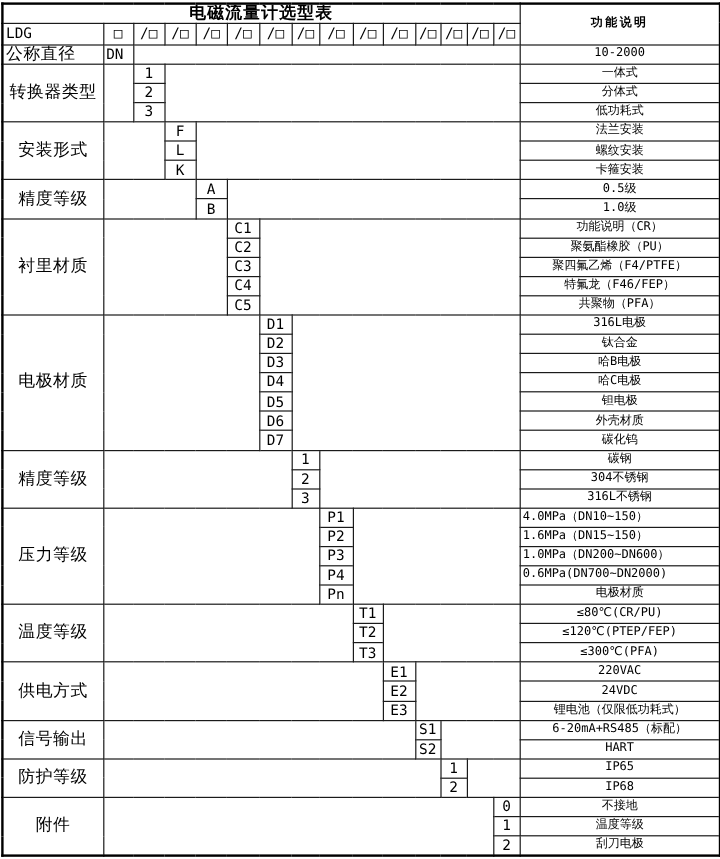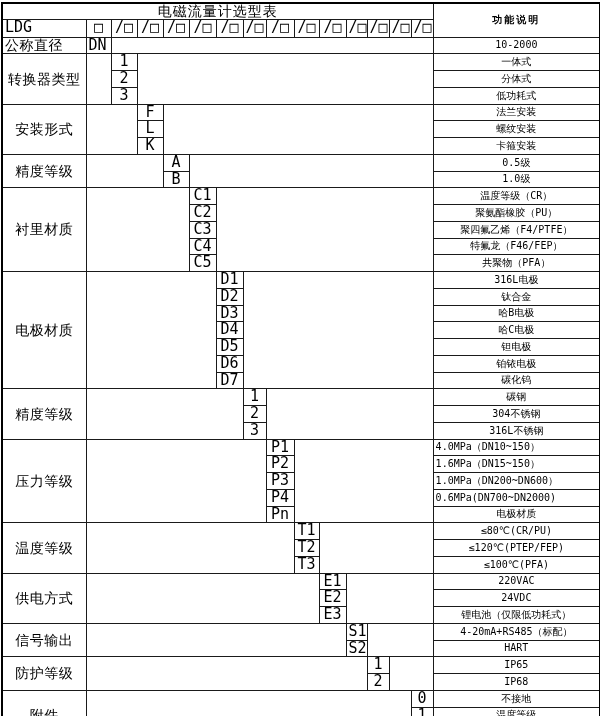--- a/index.html
+++ b/index.html
@@ -24,7 +24,7 @@
   tr.title-row{height:15px;}
   tr.model-row{height:18px;}
   tr.data-row{height:16px;}
-  td.title-cell{font-size:14px;font-weight:normal;letter-spacing:1px;}
+  td.title-cell{font-size:14px;font-weight:bold;letter-spacing:1px;}
   td.func-cell{font-size:10px;font-weight:bold;letter-spacing:2px;}
   td.label-cell{font-size:14px;letter-spacing:0.5px;margin-left:28px;}
   td.left-align{text-align:left;}

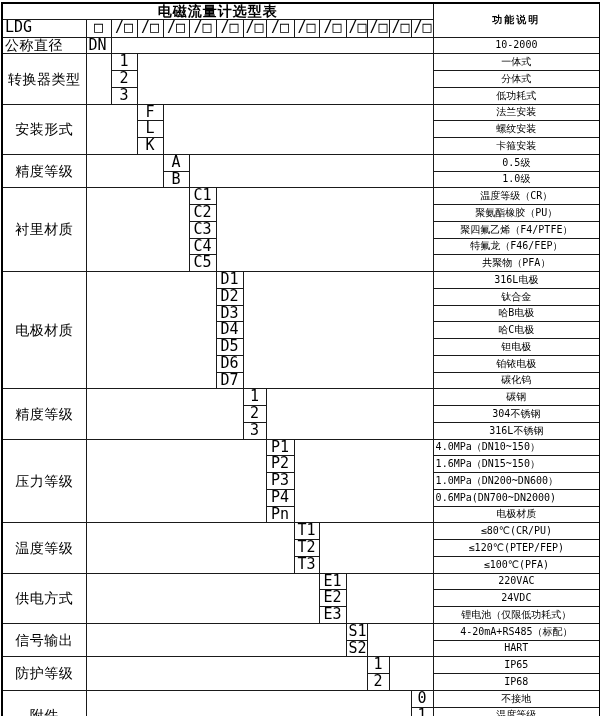--- a/index.html
+++ b/index.html
@@ -28,7 +28,7 @@
   td.func-cell{font-size:10px;font-weight:bold;letter-spacing:2px;}
   td.label-cell{font-size:14px;letter-spacing:0.5px;margin-left:28px;}
   td.left-align{text-align:left;}
-  td.code-cell{font-size:15px;}
+  td.code-cell{font-size:12px;}
   td.desc-cell{font-size:10px;}
   td.blank-cell{}
 </style>

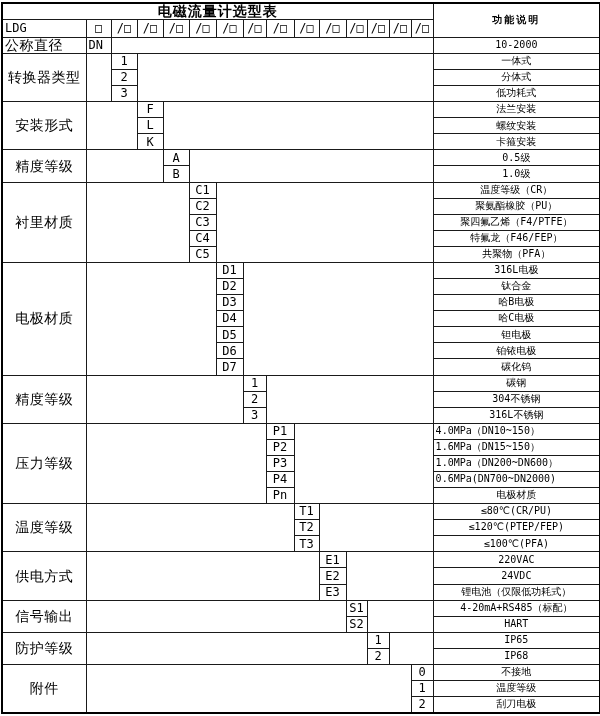--- a/index.html
+++ b/index.html
@@ -131,7 +131,7 @@
           <td class="blank-cell" rowspan="5" colspan="4"></td>
           <td class="code-cell">C1</td>
           <td class="blank-cell" rowspan="5" colspan="9"></td>
-          <td class="desc-cell">温度等级（CR）</td>
+          <td class="desc-cell">功能说明（CR）</td>
         </tr>
         <tr class="data-row">
           <td class="code-cell">C2</td>

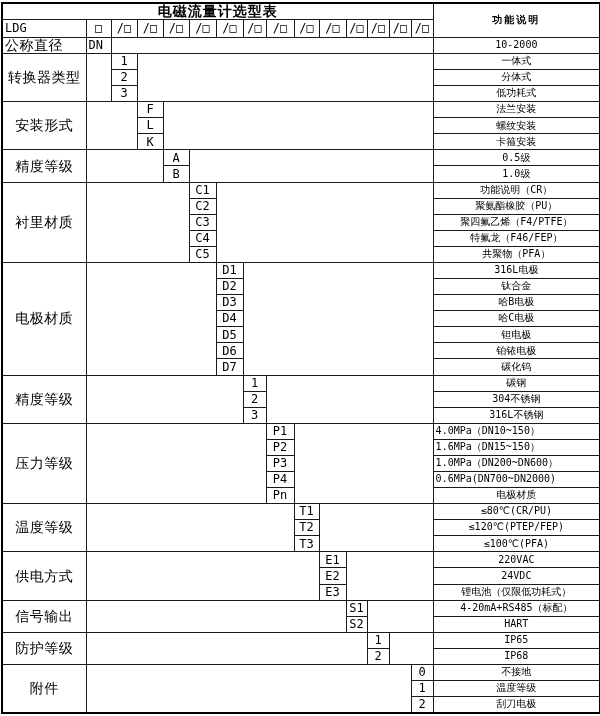--- a/index.html
+++ b/index.html
@@ -174,7 +174,7 @@
         </tr>
         <tr class="data-row">
           <td class="code-cell">D6</td>
-          <td class="desc-cell">铂铱电极</td>
+          <td class="desc-cell">外壳材质</td>
         </tr>
         <tr class="data-row">
           <td class="code-cell">D7</td>

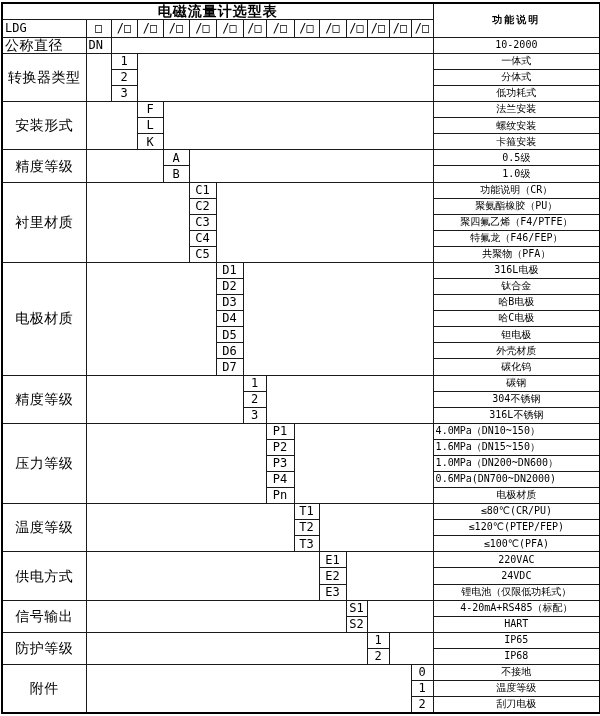--- a/index.html
+++ b/index.html
@@ -231,7 +231,7 @@
         </tr>
         <tr class="data-row">
           <td class="code-cell">T3</td>
-          <td class="desc-cell">≤100℃(PFA)</td>
+          <td class="desc-cell">≤300℃(PFA)</td>
         </tr>
         <tr class="data-row">
           <td class="label-cell" rowspan="3">供电方式</td>

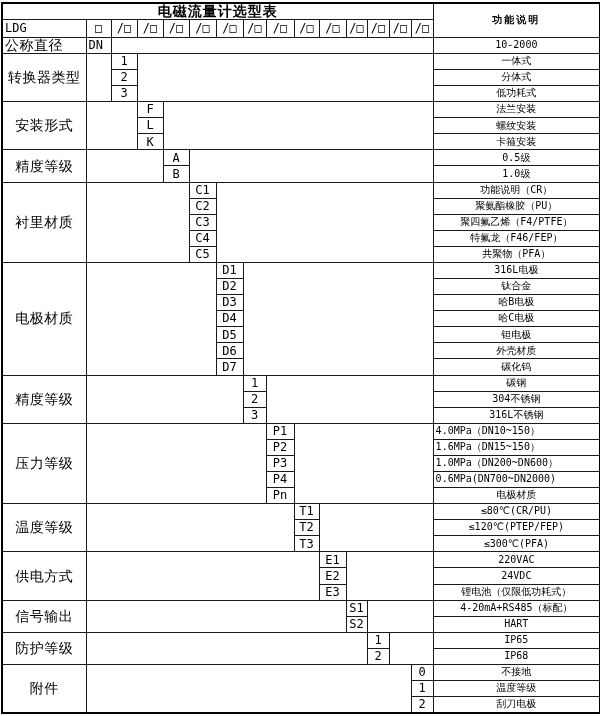--- a/index.html
+++ b/index.html
@@ -253,7 +253,7 @@
           <td class="blank-cell" rowspan="2" colspan="10"></td>
           <td class="code-cell">S1</td>
           <td class="blank-cell" rowspan="2" colspan="3"></td>
-          <td class="desc-cell">4-20mA+RS485（标配）</td>
+          <td class="desc-cell">6-20mA+RS485（标配）</td>
         </tr>
         <tr class="data-row">
           <td class="code-cell">S2</td>

